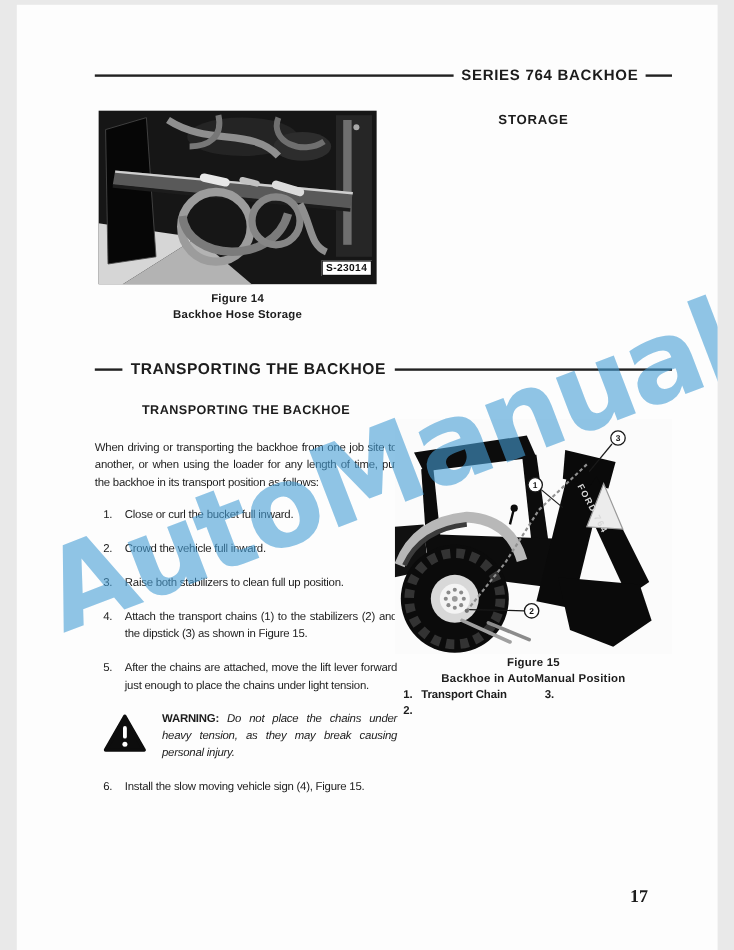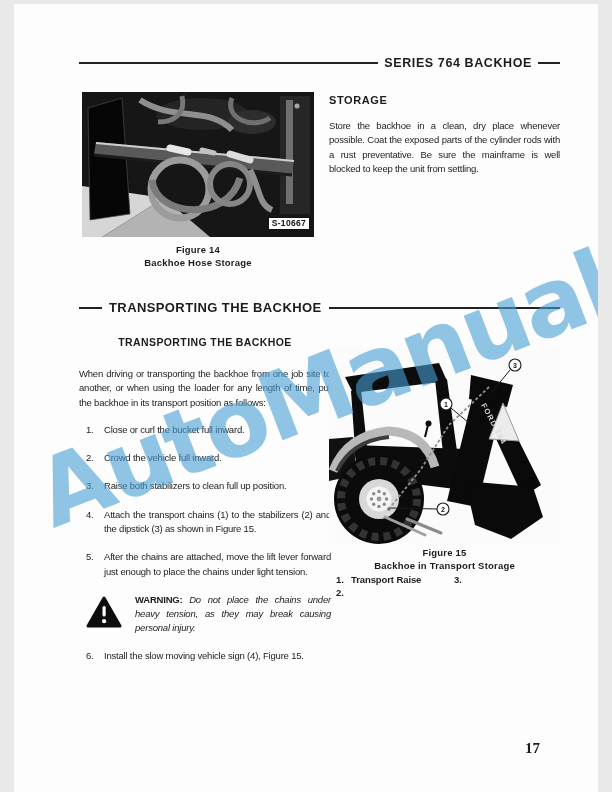--- a/index.html
+++ b/index.html
@@ -17,7 +17,7 @@
   .hdr-text{font-size:12.5px;font-weight:bold;letter-spacing:.6px;margin:0 6px;white-space:nowrap;}
   
   .storage{position:absolute;left:315px;top:90px;width:231px;}
-  .sec-title{font-size:11px;font-weight:bold;letter-spacing:.6px;text-align:left;}
+  .sec-title{font-size:11px;font-weight:bold;letter-spacing:.6px;text-align:center;}
   .body-text{font-size:9.5px;line-height:14.3px;letter-spacing:-.2px;text-align:justify;}
   .storage .body-text{margin-top:13px;}
   

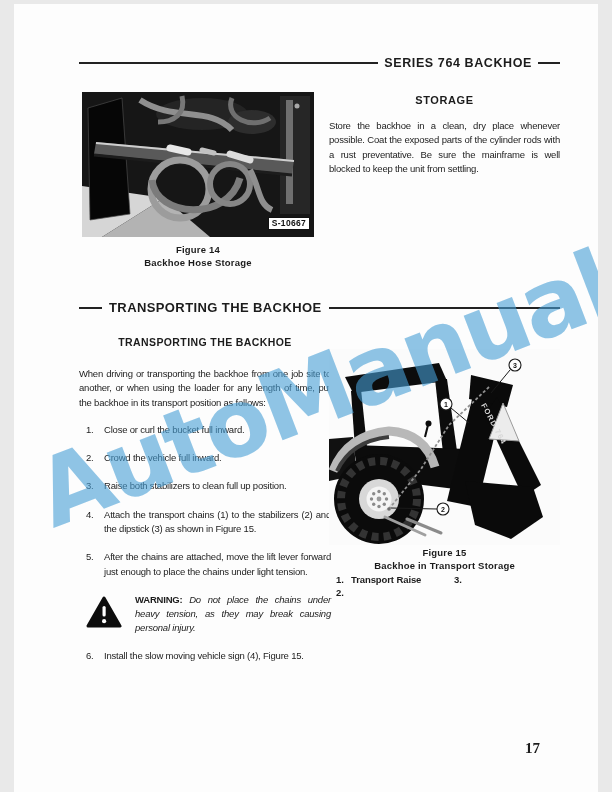--- a/index.html
+++ b/index.html
@@ -115,7 +115,6 @@
 
   <div class="storage">
     <div class="sec-title">STORAGE</div>
-    <div class="body-text">Store the backhoe in a clean, dry place whenever possible. Coat the exposed parts of the cylinder rods with a rust preventative. Be sure the mainframe is well blocked to keep the unit from settling.</div>
   </div>
 
   <div class="divider">

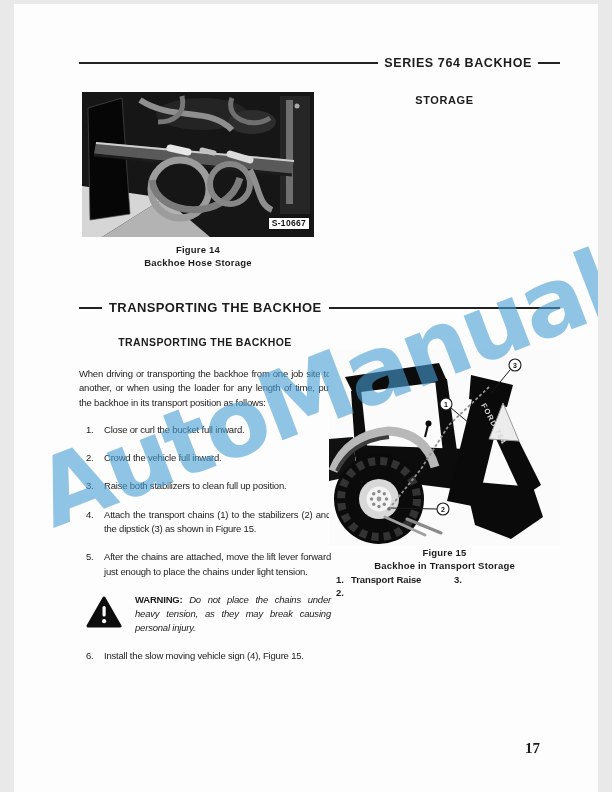--- a/index.html
+++ b/index.html
@@ -105,7 +105,7 @@
         <circle cx="148" cy="92" r="20" stroke="#868686" stroke-width="6" fill="none"></circle>
         <path d="M168,78 C178,96 176,112 190,118" stroke="#8f8f8f" stroke-width="6" fill="none"></path>
       </svg>
-      <span class="photo-tag">S-10667</span>
+      <span class="photo-tag">S-23014</span>
     </div>
     <div class="caption">
       <div>Figure 14</div>

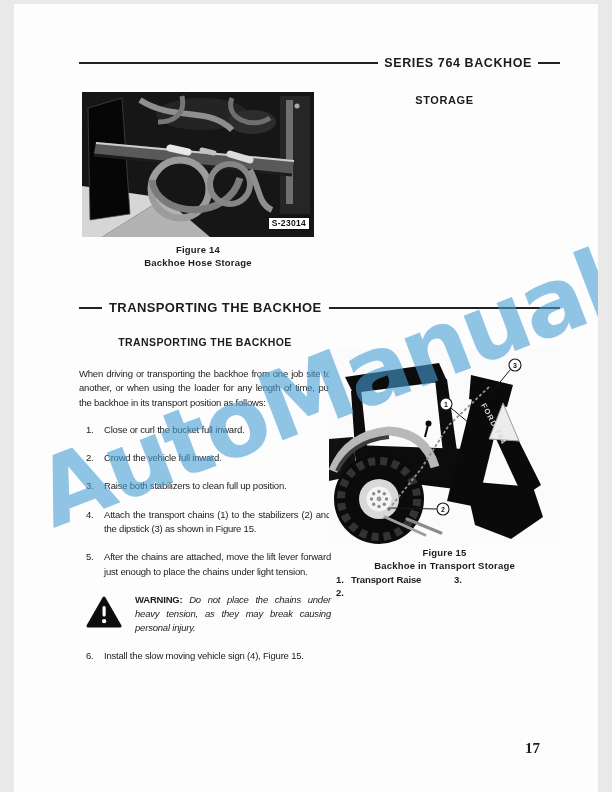--- a/index.html
+++ b/index.html
@@ -235,7 +235,7 @@
     </div>
     <div class="caption" style="margin-top:2px;">
       <div>Figure 15</div>
-      <div>Backhoe in Transport Storage</div>
+      <div>Backhoe in AutoManual Position</div>
     </div>
     <div class="legend">
       <div class="legend-col1">

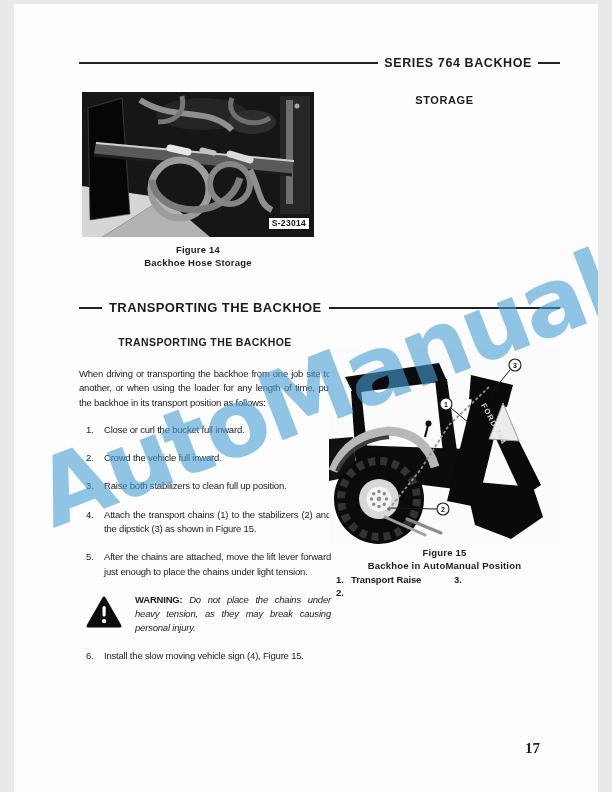--- a/index.html
+++ b/index.html
@@ -241,7 +241,7 @@
       <div class="legend-col1">
         <div class="legend-item">
           <span class="legend-num">1.</span>
-          <span class="legend-text">Transport Raise</span>
+          <span class="legend-text">Transport Chain</span>
         </div>
         <div class="legend-item">
           <span class="legend-num">2.</span>

